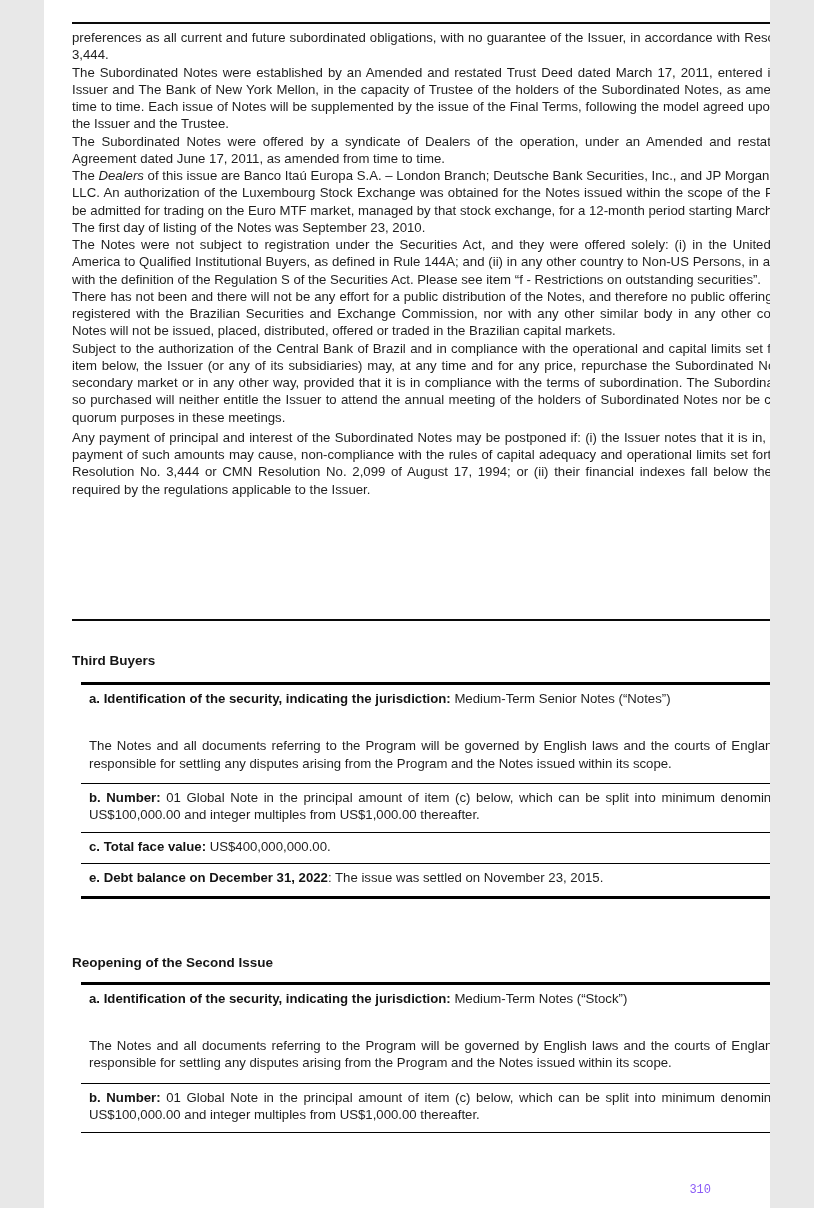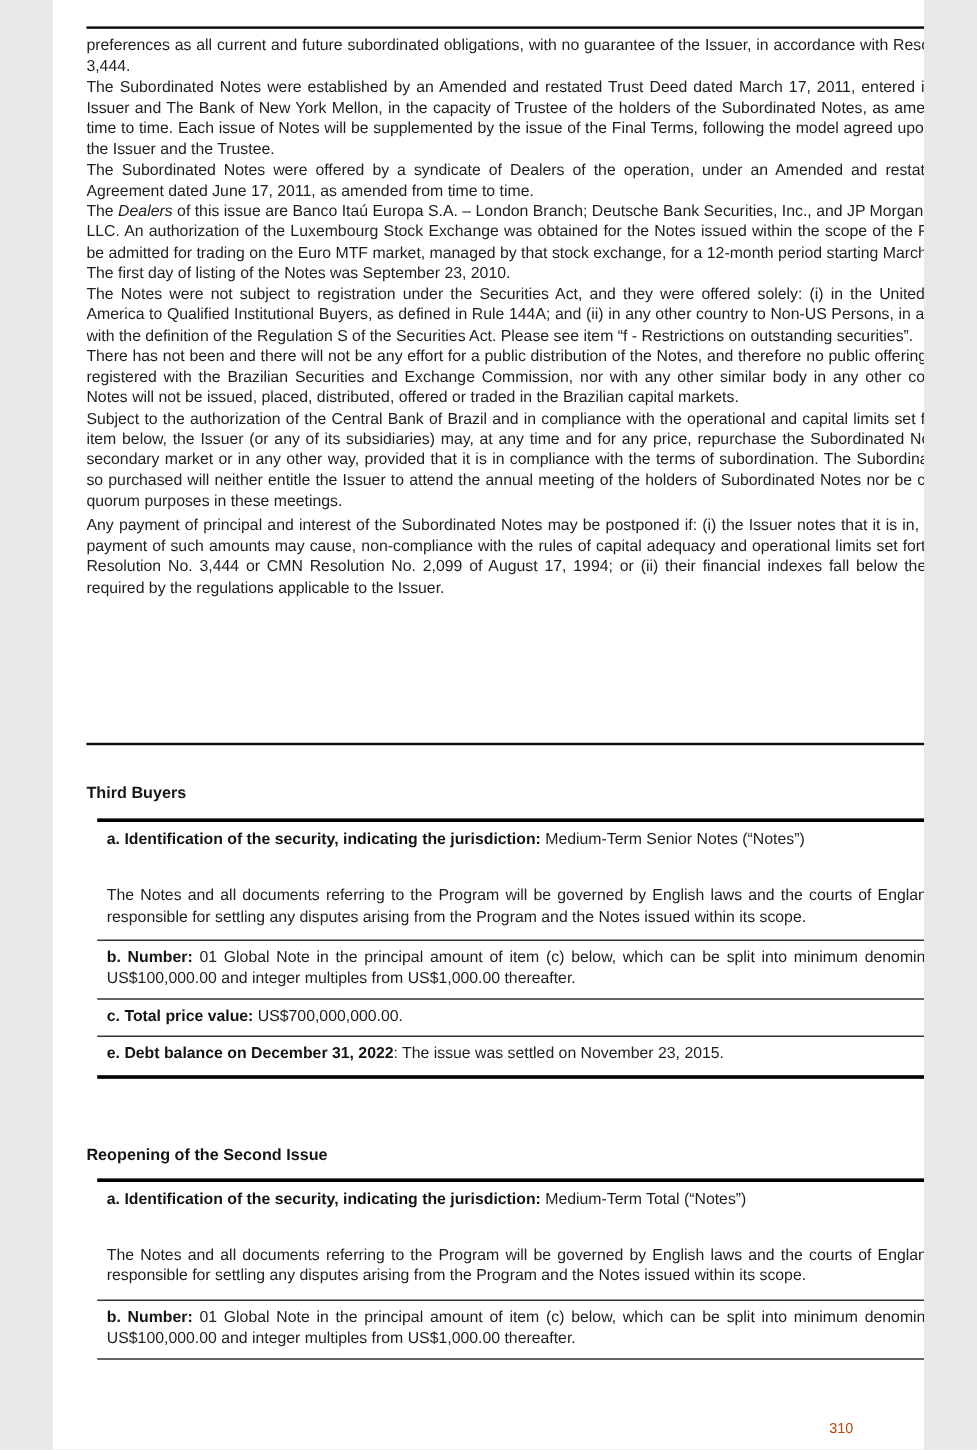--- a/index.html
+++ b/index.html
@@ -111,7 +111,7 @@
         <div class="row-line"><b class="row-label">b. Number:</b><span> 01 Global Note in the principal amount of item (c) below, which can be split into minimum denominations of US$100,000.00 and integer multiples from US$1,000.00 thereafter.</span></div>
       </div>
       <div class="issue-row row-tight">
-        <div class="row-line"><b class="row-label">c. Total price value:</b><span> US$700,000,000.00.</span></div>
+        <div class="row-line"><b class="row-label">c. Total face value:</b><span> US$700,000,000.00.</span></div>
       </div>
       <div class="issue-row row-last">
         <div class="row-line"><b class="row-label">e. Debt balance on December 31, 2022</b><span>: The issue was settled on November 23, 2015.</span></div>

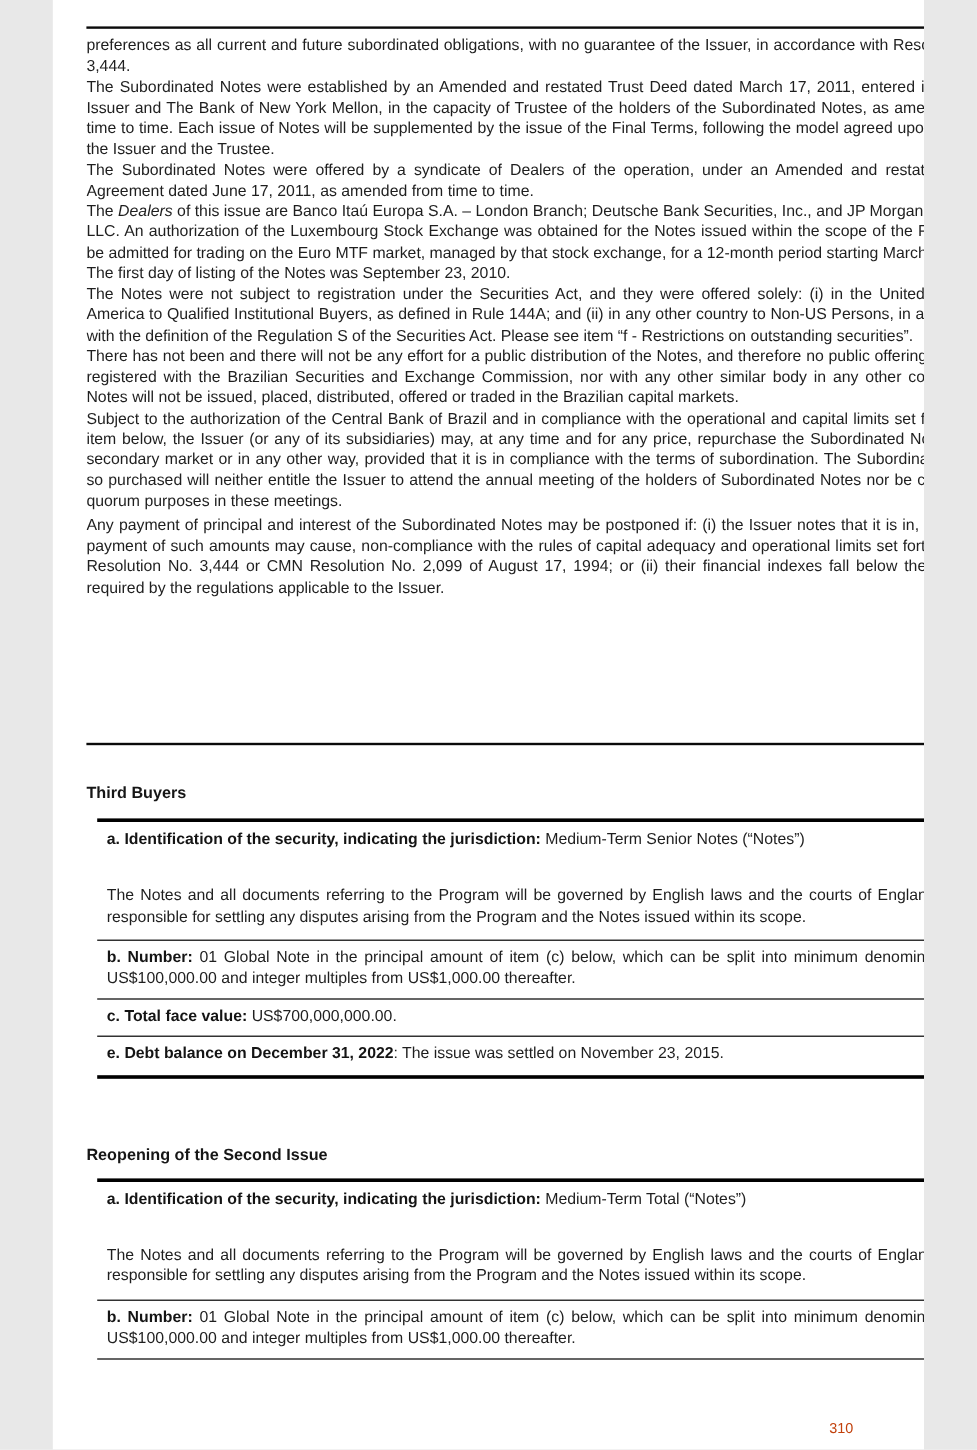--- a/index.html
+++ b/index.html
@@ -111,7 +111,7 @@
         <div class="row-line"><b class="row-label">b. Number:</b><span> 01 Global Note in the principal amount of item (c) below, which can be split into minimum denominations of US$100,000.00 and integer multiples from US$1,000.00 thereafter.</span></div>
       </div>
       <div class="issue-row row-tight">
-        <div class="row-line"><b class="row-label">c. Total face value:</b><span> US$700,000,000.00.</span></div>
+        <div class="row-line"><b class="row-label">c. Total face value:</b><span> US$400,000,000.00.</span></div>
       </div>
       <div class="issue-row row-last">
         <div class="row-line"><b class="row-label">e. Debt balance on December 31, 2022</b><span>: The issue was settled on November 23, 2015.</span></div>

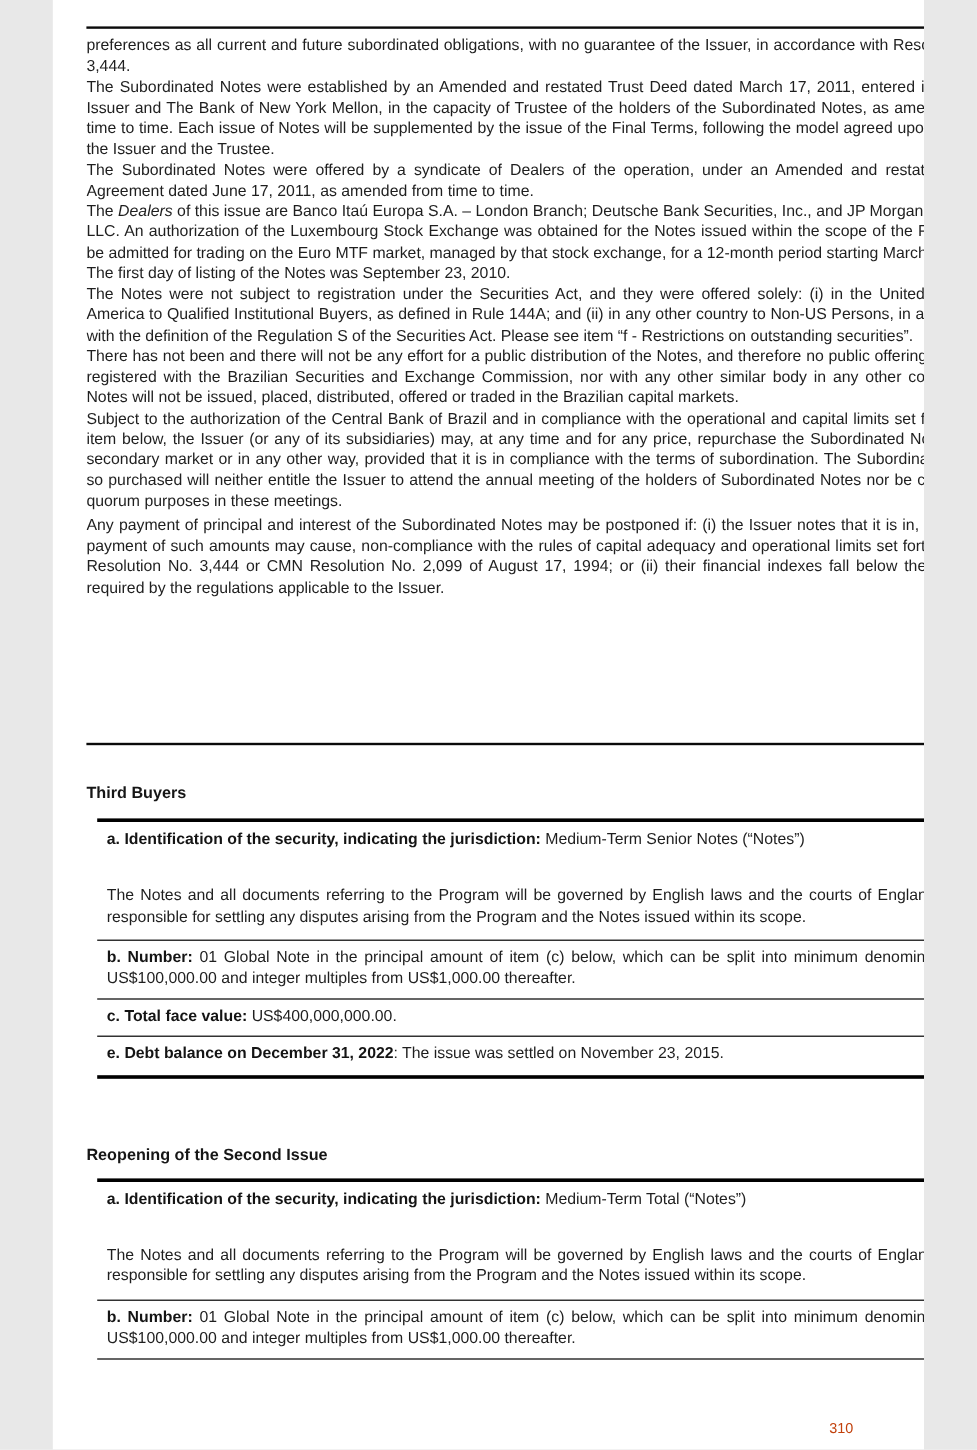--- a/index.html
+++ b/index.html
@@ -122,7 +122,7 @@
 
     <div class="issue-table open-bottom">
       <div class="issue-row row-id">
-        <div class="row-line"><b class="row-label">a. Identification of the security, indicating the jurisdiction:</b><span> Medium-Term Total (“Notes”)</span></div>
+        <div class="row-line"><b class="row-label">a. Identification of the security, indicating the jurisdiction:</b><span> Medium-Term Notes (“Stock”)</span></div>
         <p class="row-par">The Notes and all documents referring to the Program will be governed by English laws and the courts of England will be responsible for settling any disputes arising from the Program and the Notes issued within its scope.</p>
       </div>
       <div class="issue-row">

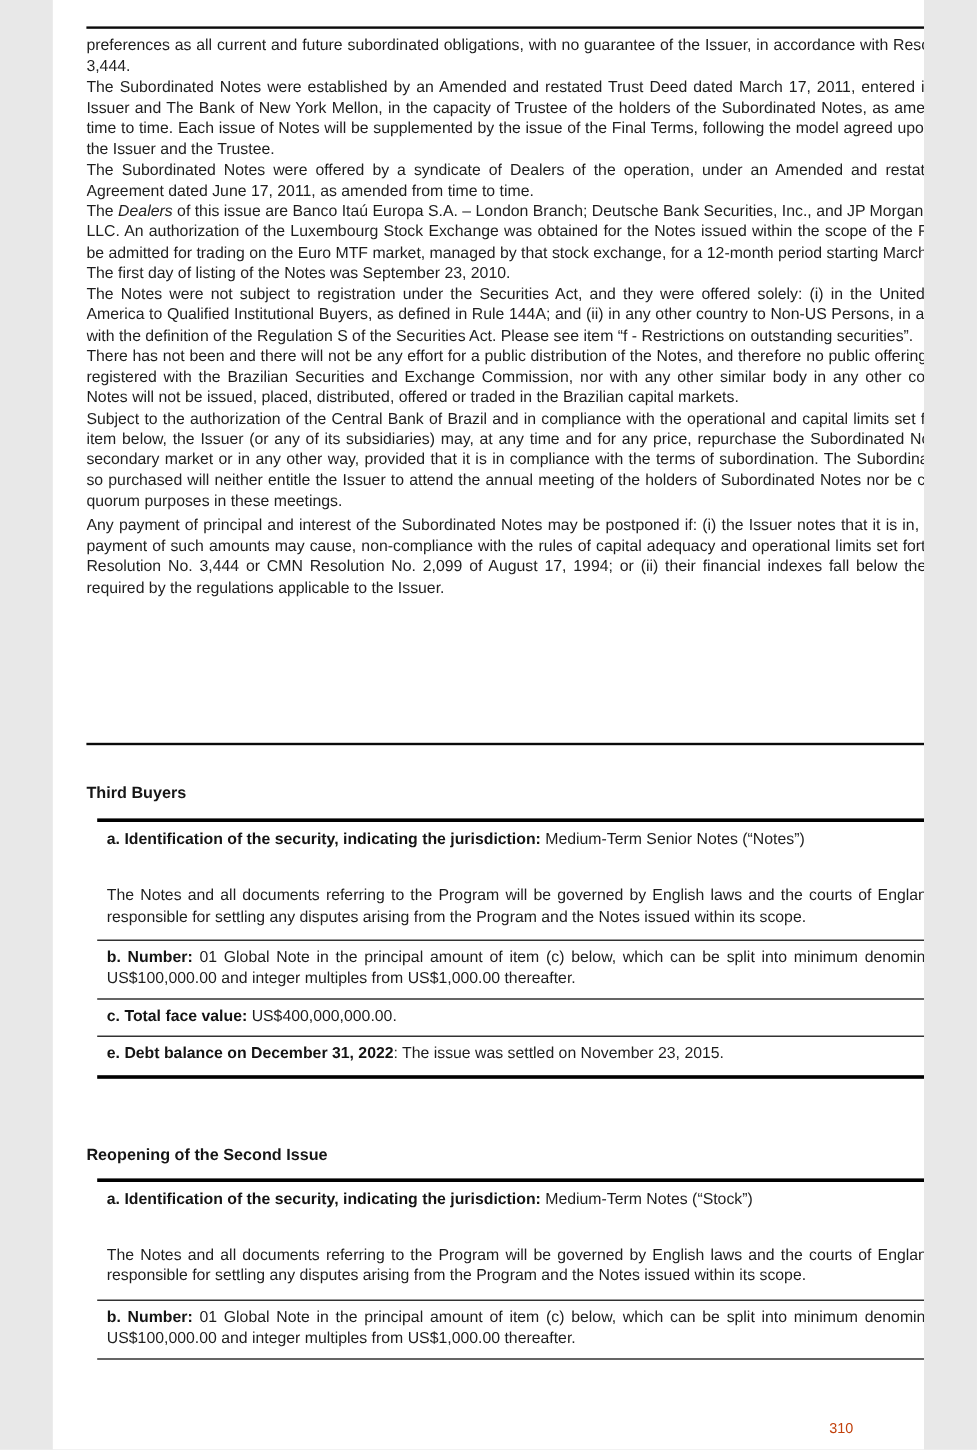--- a/index.html
+++ b/index.html
@@ -76,7 +76,8 @@
     top: 1183px;
     right: 59px;
     font-size: 12px;
-    color: #c2410c;
+    color: #8b5cf6;
+    font-family: Liberation Mono, monospace;
   }
 </style>
 </head>

